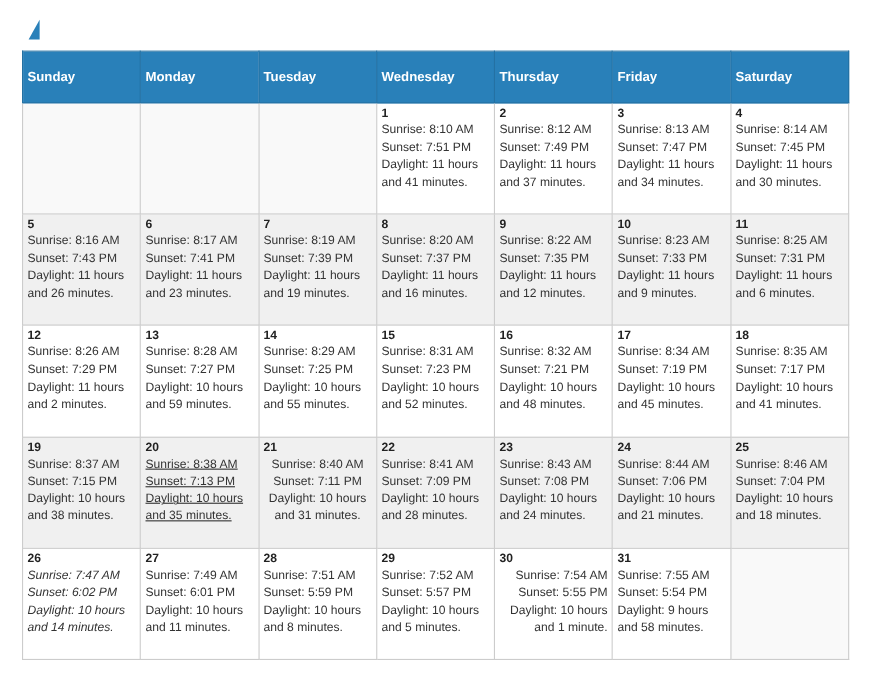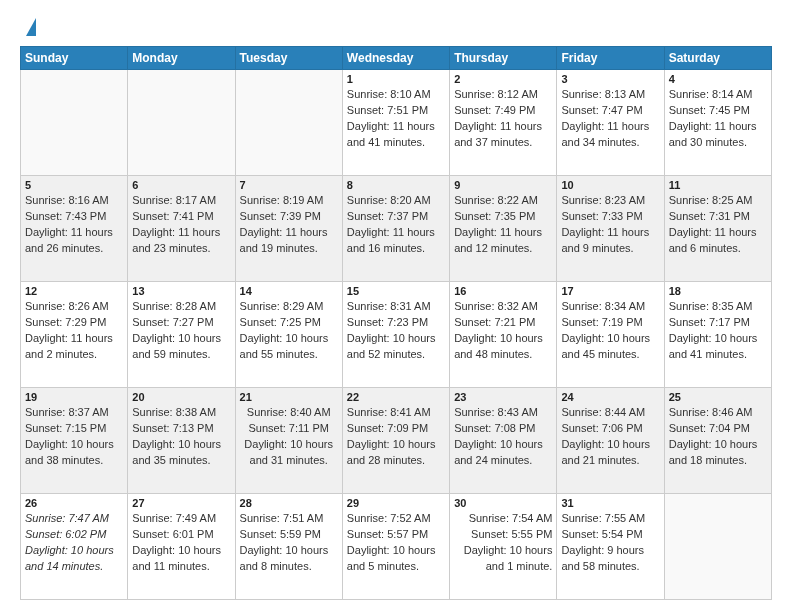--- a/index.html
+++ b/index.html
@@ -76,7 +76,7 @@
       color: #fff;
       font-size: 12px;
       font-weight: bold;
-      padding: 4px 4px;
+      padding: 16px 4px;
       text-align: left;
       border: 1px solid #2471a3;
     }

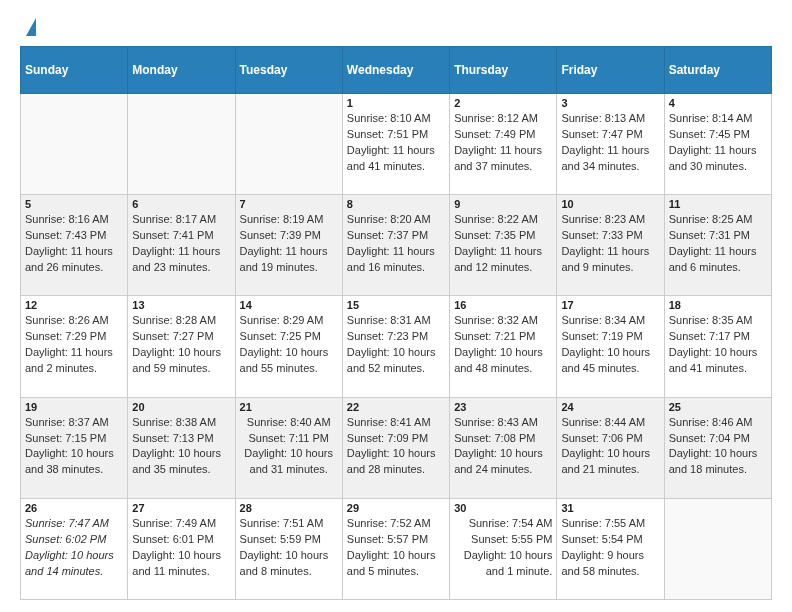--- a/index.html
+++ b/index.html
@@ -282,7 +282,7 @@
           </td>
           <td>
             <div class="day-number">20</div>
-            <div class="day-info" style="white-space: pre-line;">Sunrise: 8:38 AM
+            <div class="day-info" style="white-space: pre-line; text-decoration: underline;">Sunrise: 8:38 AM
 Sunset: 7:13 PM
 Daylight: 10 hours
 and 35 minutes.</div>

